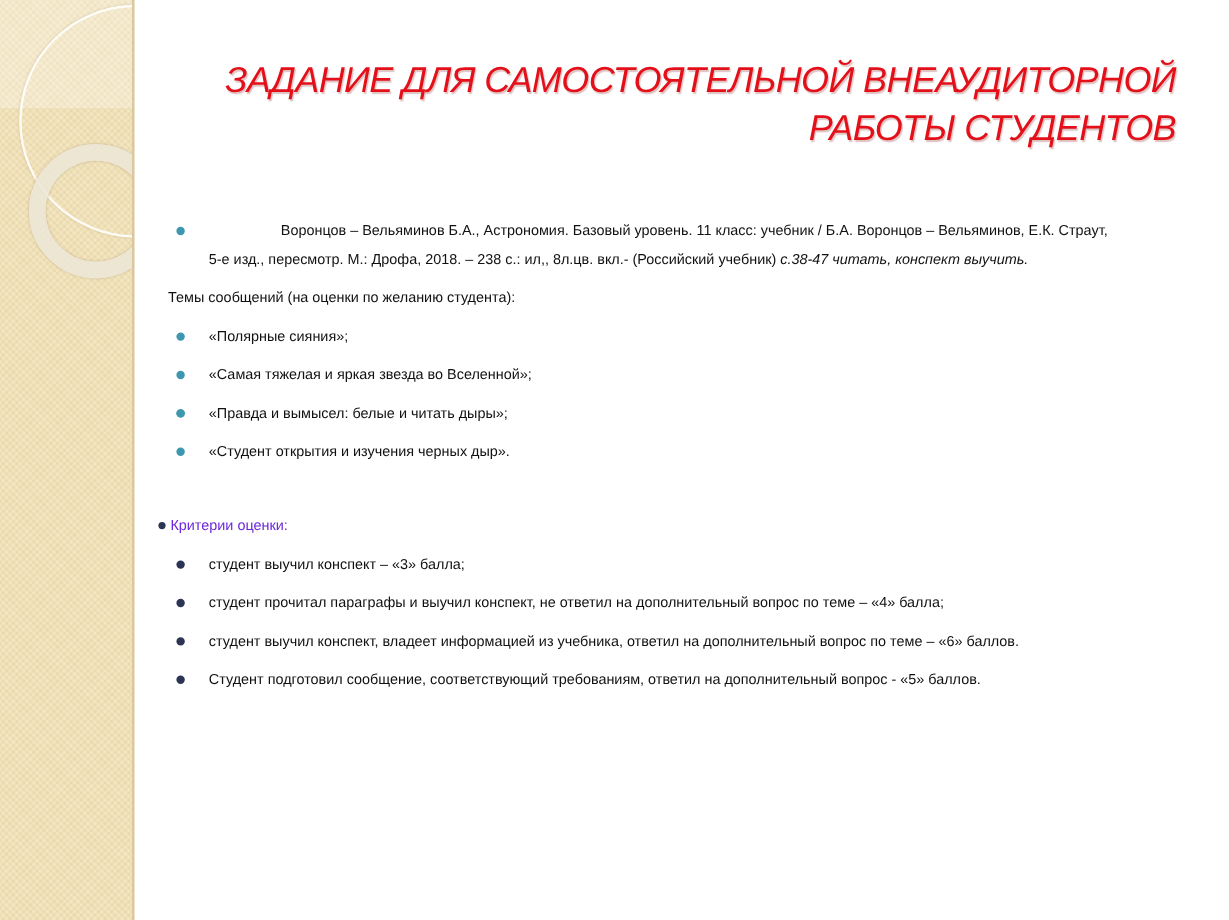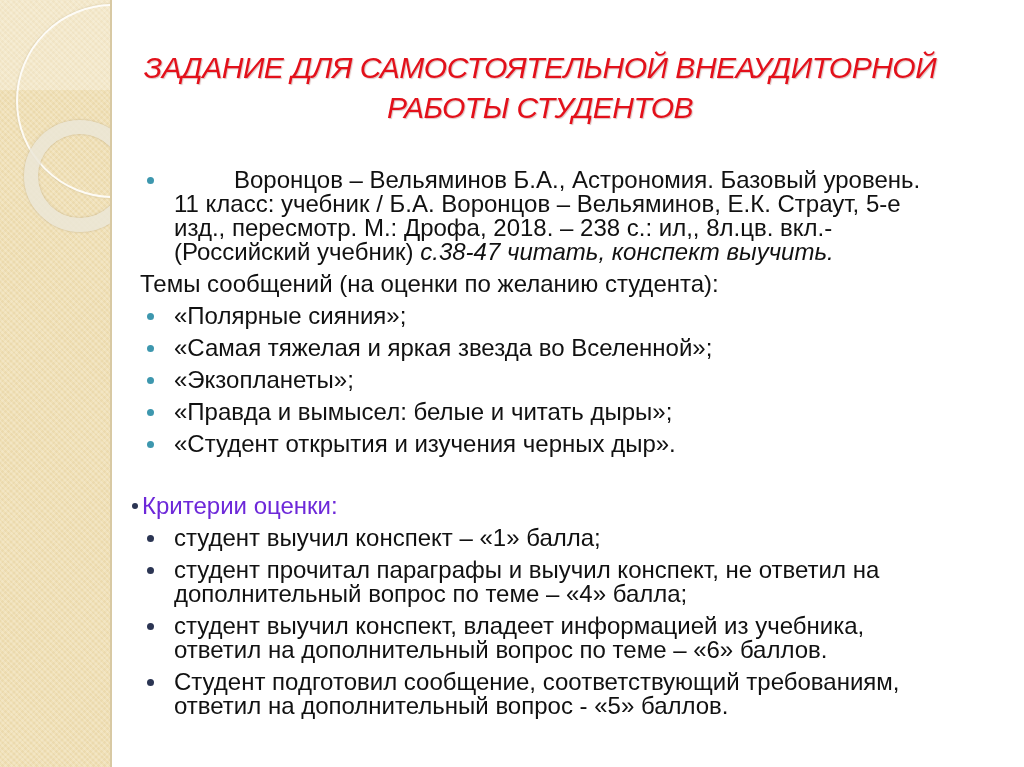--- a/index.html
+++ b/index.html
@@ -37,7 +37,7 @@
     }
     .title {
       position: absolute; left: 100px; top: 48px; width: 880px;
-      text-align: center;
+      text-align: right;
       color: #e3101a;
       font-style: italic;
       font-size: 30px; line-height: 40px;

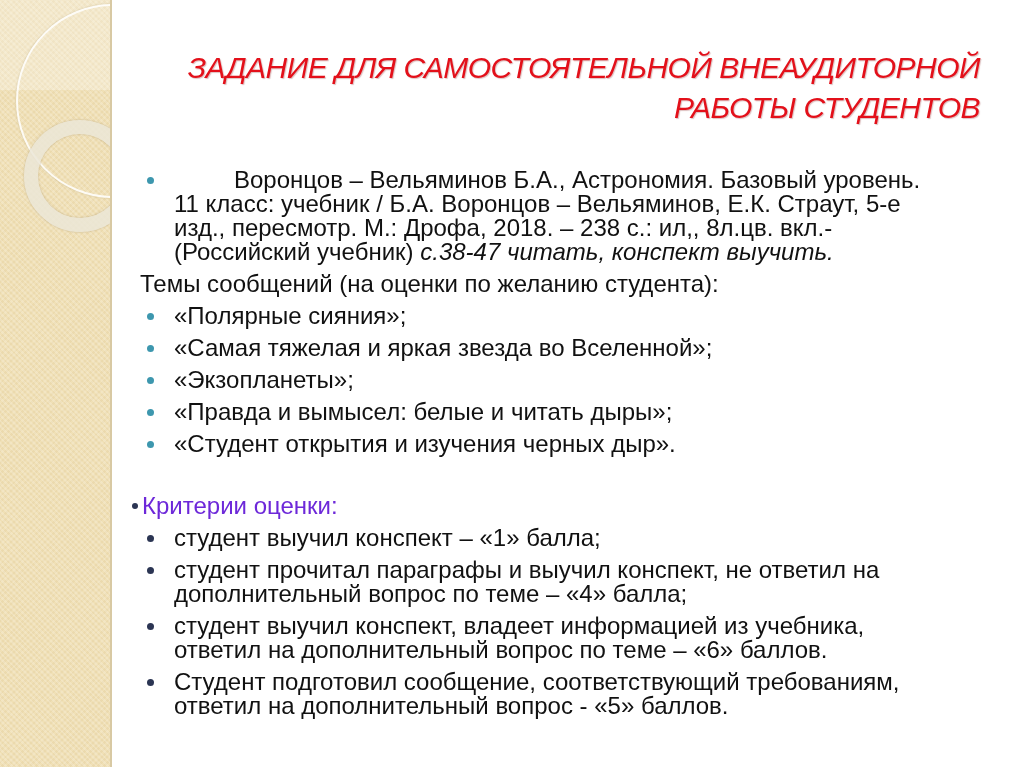--- a/index.html
+++ b/index.html
@@ -45,8 +45,8 @@
       text-shadow: 1px 1px 1px rgba(120,0,0,0.25);
     }
     .content {
-      position: absolute; left: 140px; top: 168px; width: 790px;
-      font-size: 24px; color: #111;
+      position: absolute; left: 140px; top: 180px; width: 790px;
+      font-size: 12px; color: #111;
     }
     .item { position: relative; padding-left: 34px; line-height: 24px; margin-bottom: 8px; }
     .bullet {

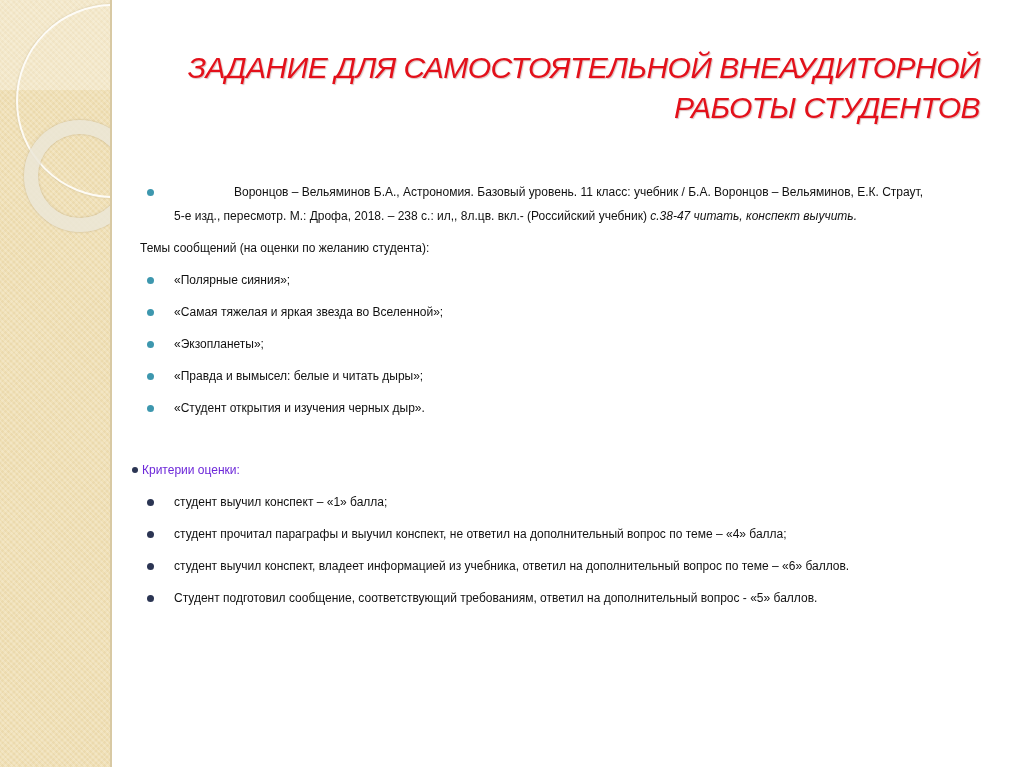--- a/index.html
+++ b/index.html
@@ -97,7 +97,6 @@
     </div>
     <div class="item">
       <span class="bullet"></span>
-      <span>«Экзопланеты»;</span>
     </div>
     <div class="item">
       <span class="bullet"></span>

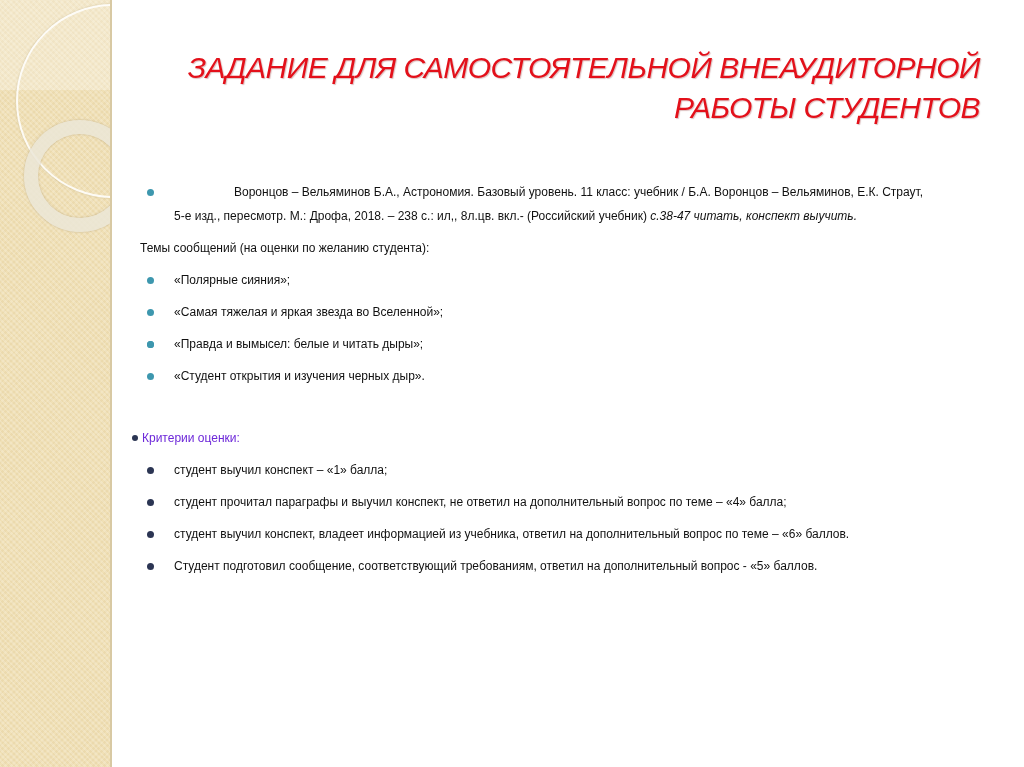--- a/index.html
+++ b/index.html
@@ -116,7 +116,7 @@
   <div class="crit">
     <div class="item">
       <span class="bullet dark"></span>
-      <span>студент  выучил конспект – «1» балла;</span>
+      <span>студент  выучил конспект – «3» балла;</span>
     </div>
     <div class="item">
       <span class="bullet dark"></span>

